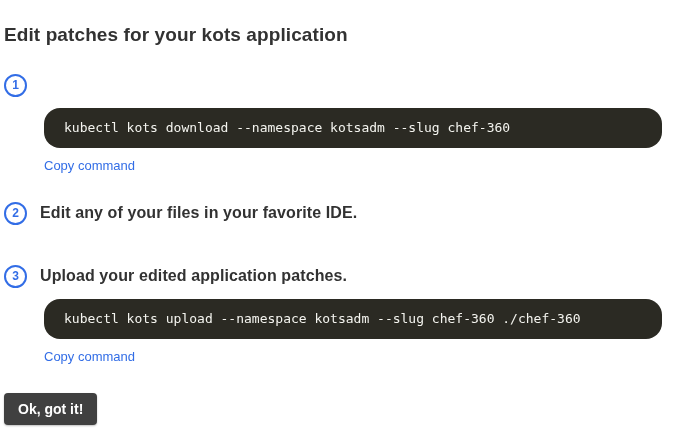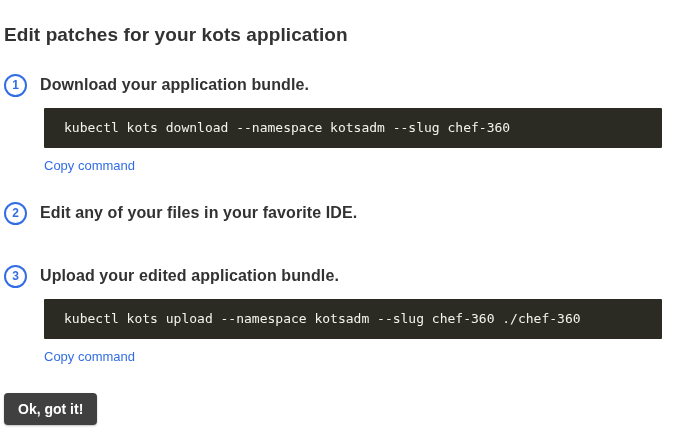--- a/index.html
+++ b/index.html
@@ -96,7 +96,6 @@
     <span class="step-circle">
       <span>1</span>
     </span>
-    <h2 class="step-heading">Download your application bundle.</h2>
   </div>
   <pre class="code-block"><code>kubectl kots download --namespace kotsadm --slug chef-360</code></pre>
   <a class="copy-link">Copy command</a>

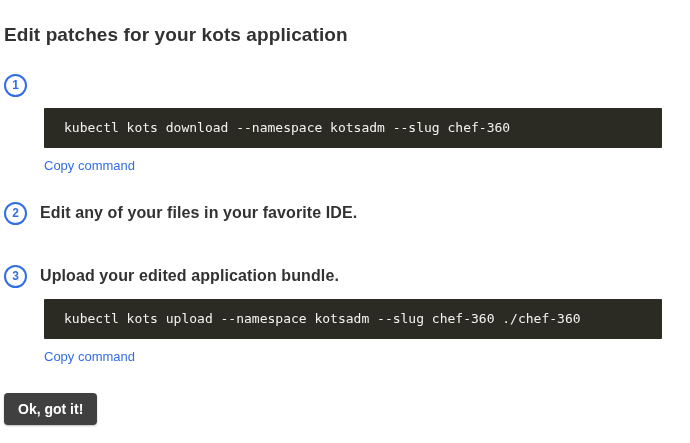--- a/index.html
+++ b/index.html
@@ -52,7 +52,7 @@
   .code-block {
     margin: 11px 6px 0 40px;
     background: #2b2a23;
-    border-radius: 1px;
+    border-radius: 16px;
     padding: 13px 20px;
     font-family: "DejaVu Sans Mono", monospace;
     font-size: 13px;

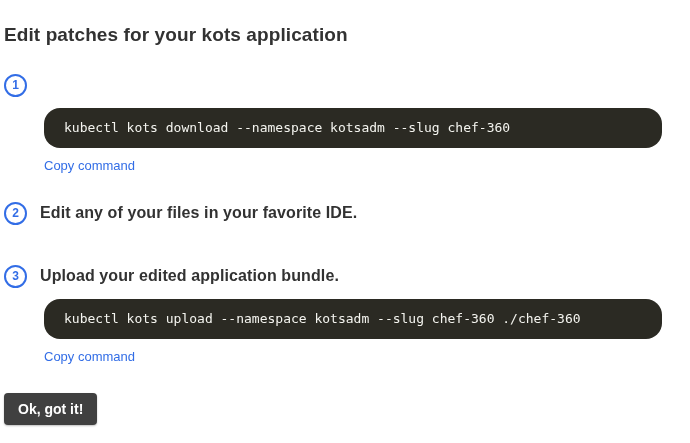--- a/index.html
+++ b/index.html
@@ -113,7 +113,7 @@
     <span class="step-circle">
       <span>3</span>
     </span>
-    <h2 class="step-heading">Upload your edited application bundle.</h2>
+    <h2 class="step-heading">Upload your edited application patches.</h2>
   </div>
   <pre class="code-block"><code>kubectl kots upload --namespace kotsadm --slug chef-360 ./chef-360</code></pre>
   <a class="copy-link">Copy command</a>

